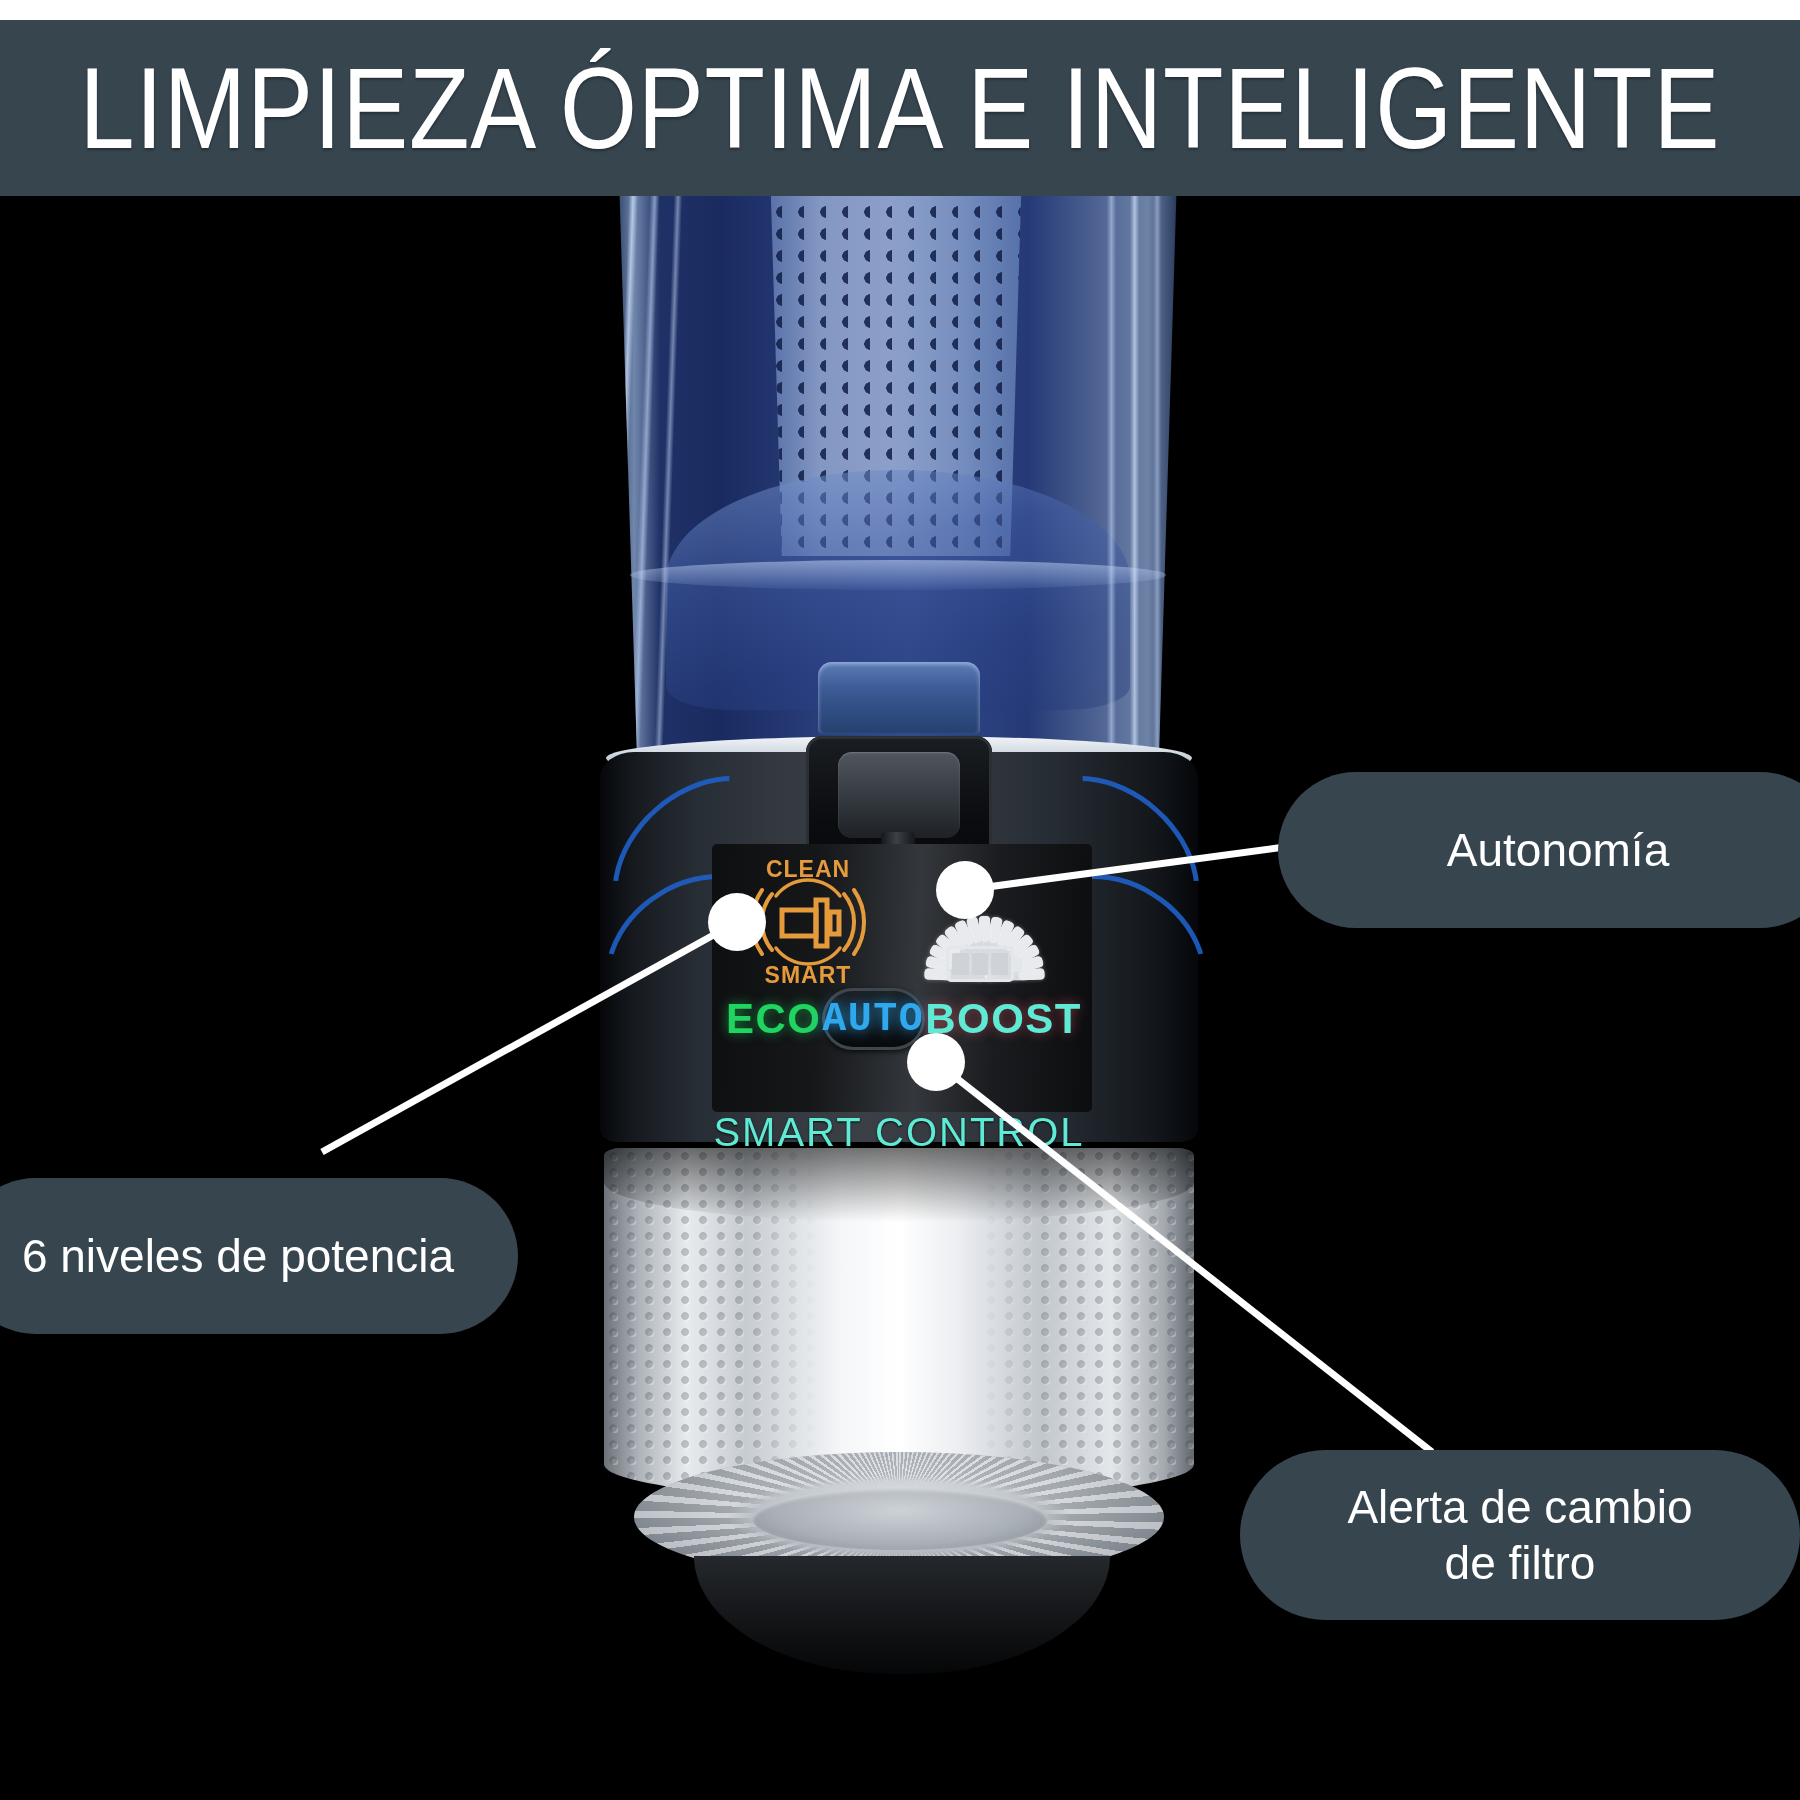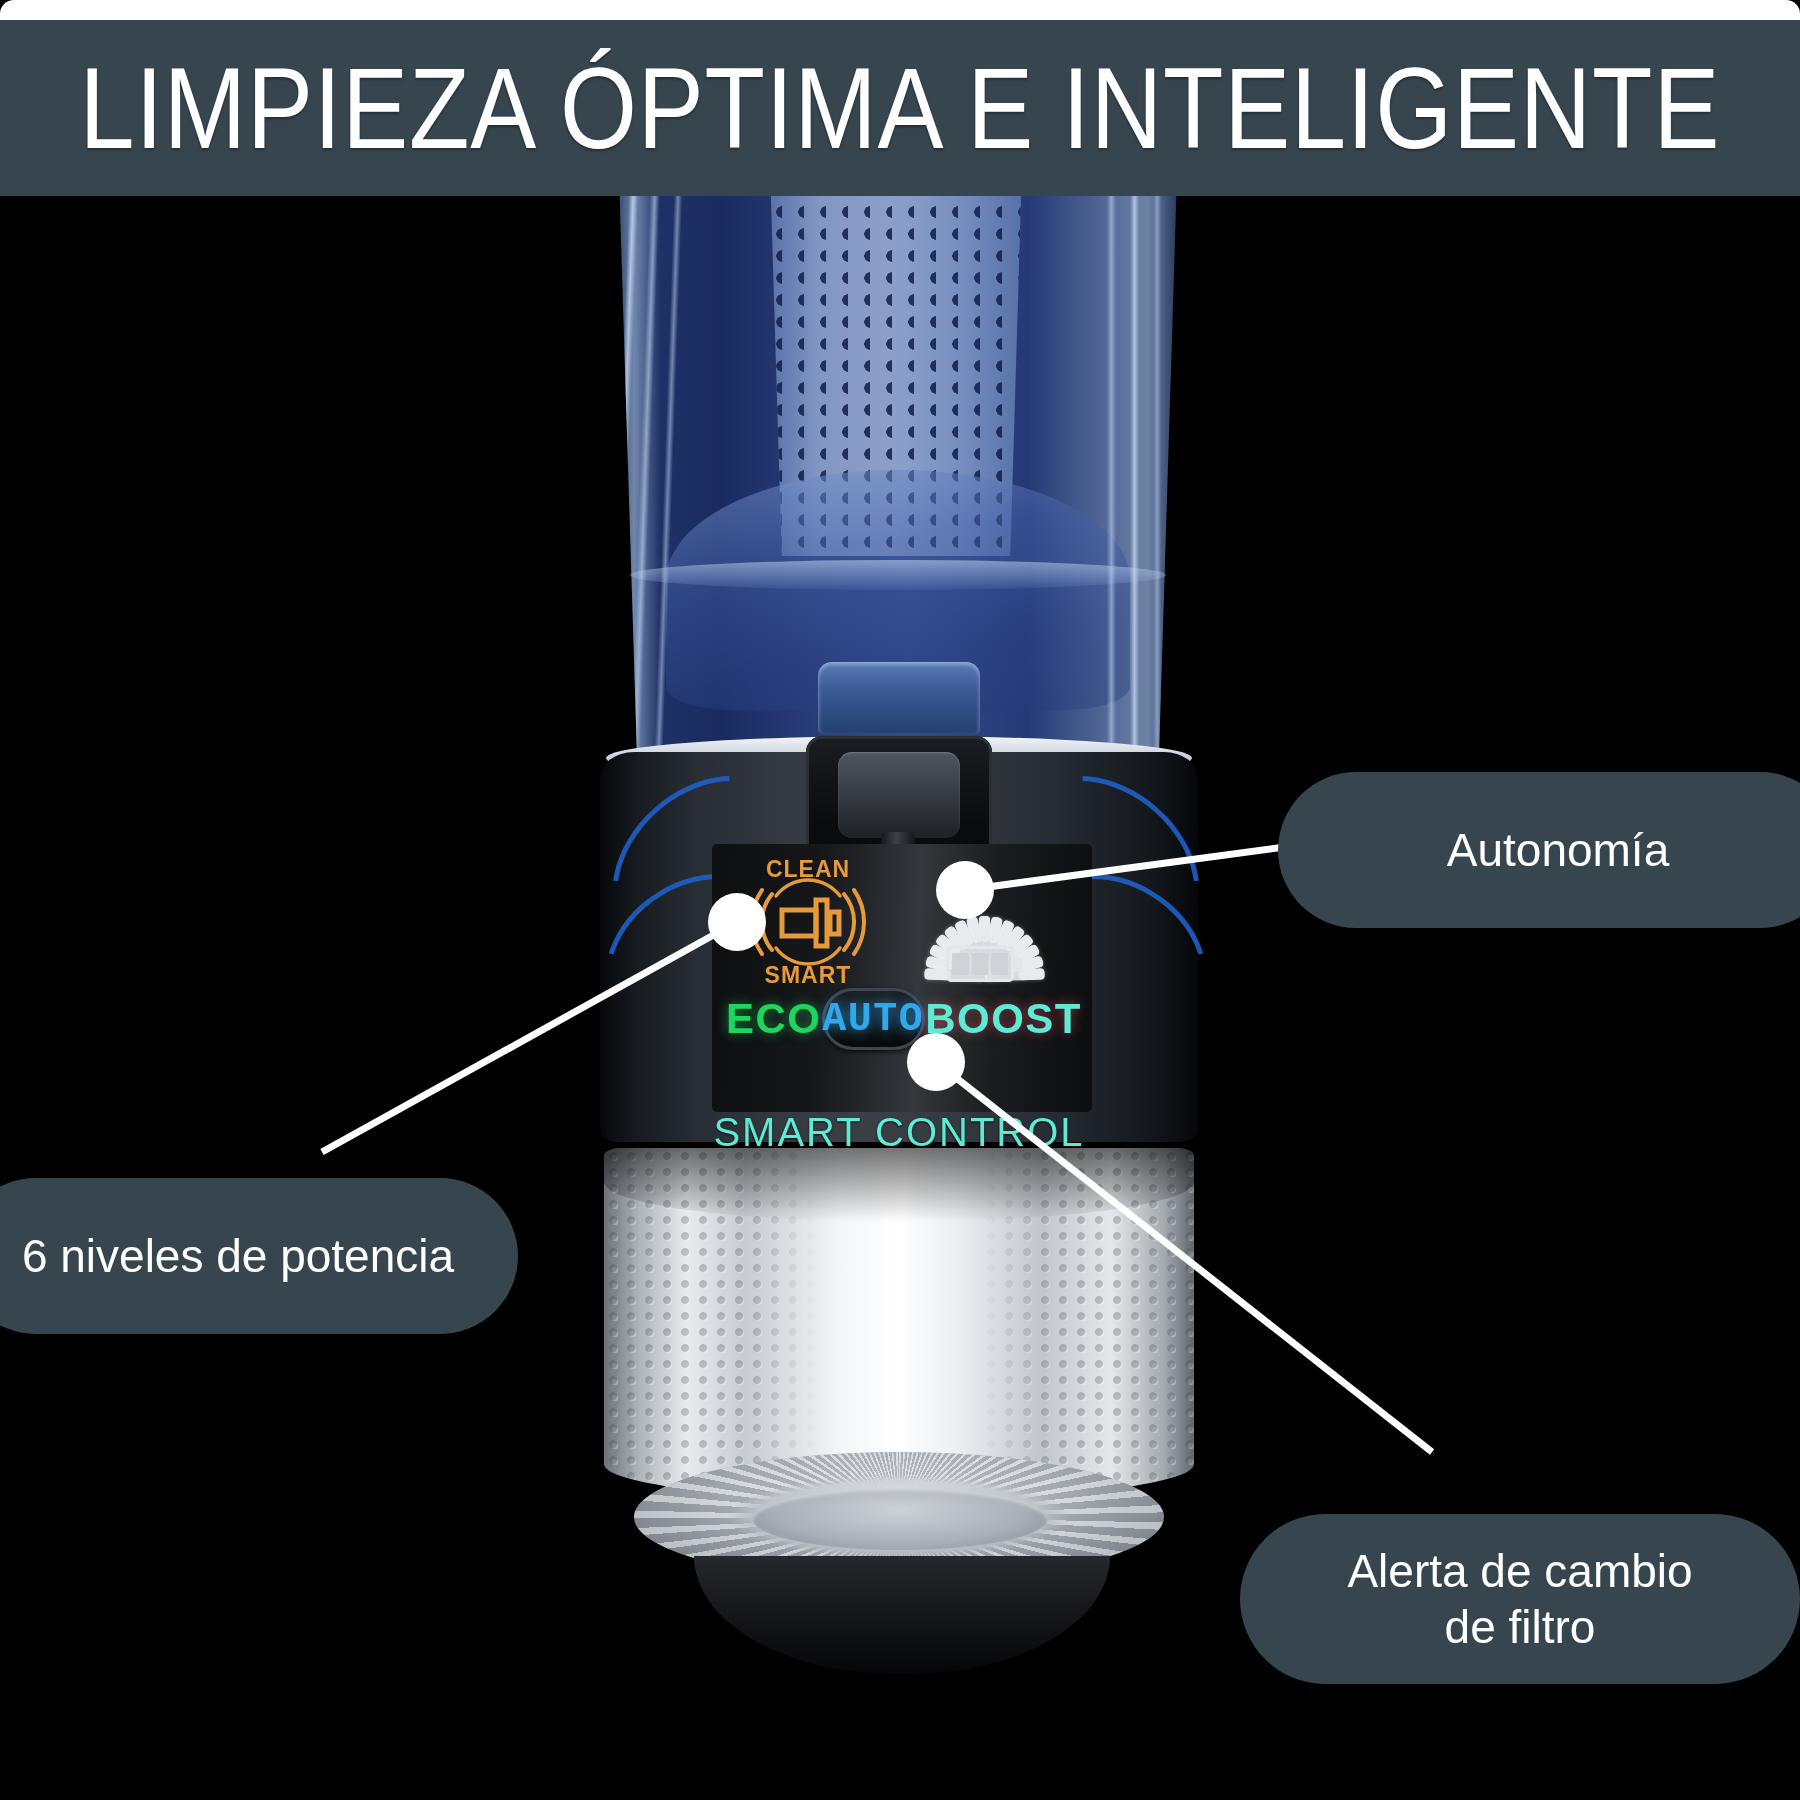--- a/index.html
+++ b/index.html
@@ -15,7 +15,6 @@
     background: #000000;
     overflow: hidden;
     font-family: "Liberation Sans", sans-serif;
-    border-radius: 14px;
   }
 
   

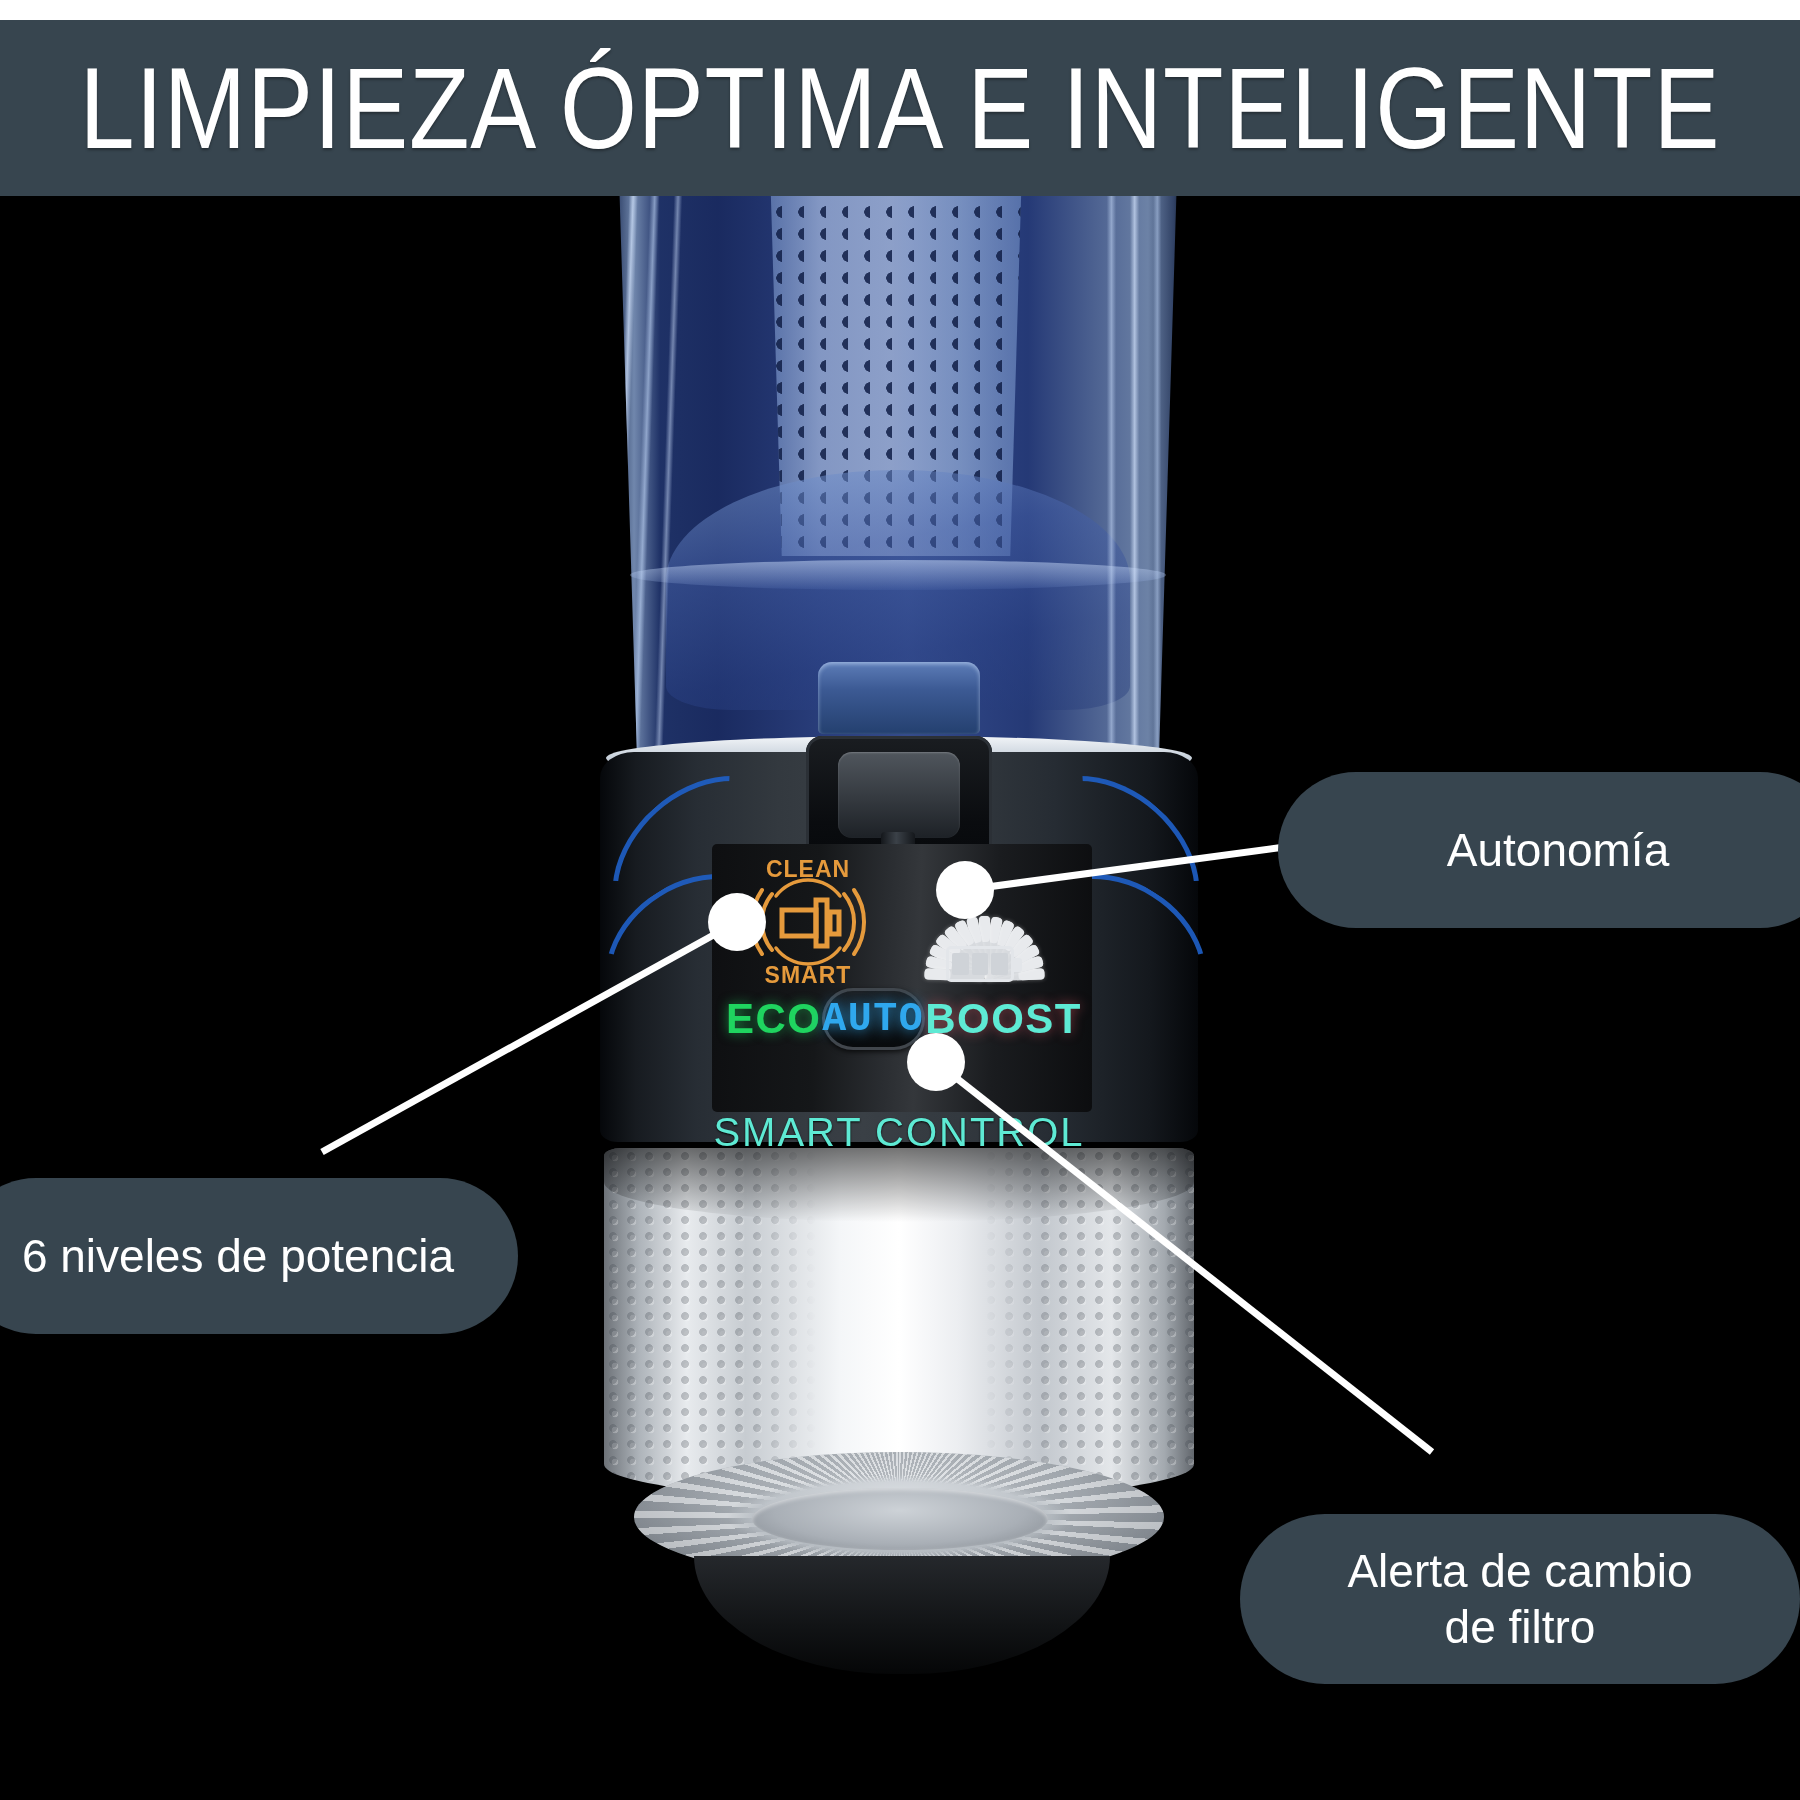--- a/index.html
+++ b/index.html
@@ -402,7 +402,7 @@
   }
   #callout-autonomia     { left: 1278px; top: 772px;  width: 560px; height: 156px; }
   #callout-niveles       { left: -42px;  top: 1178px; width: 560px; height: 156px; }
-  #callout-filtro        { left: 1240px; top: 1514px; width: 560px; height: 170px; }
+  #callout-filtro        { left: 1240px; top: 1450px; width: 560px; height: 170px; }
 
   
   #leaders { position: absolute; left: 0; top: 0; width: 1800px; height: 1800px; }

